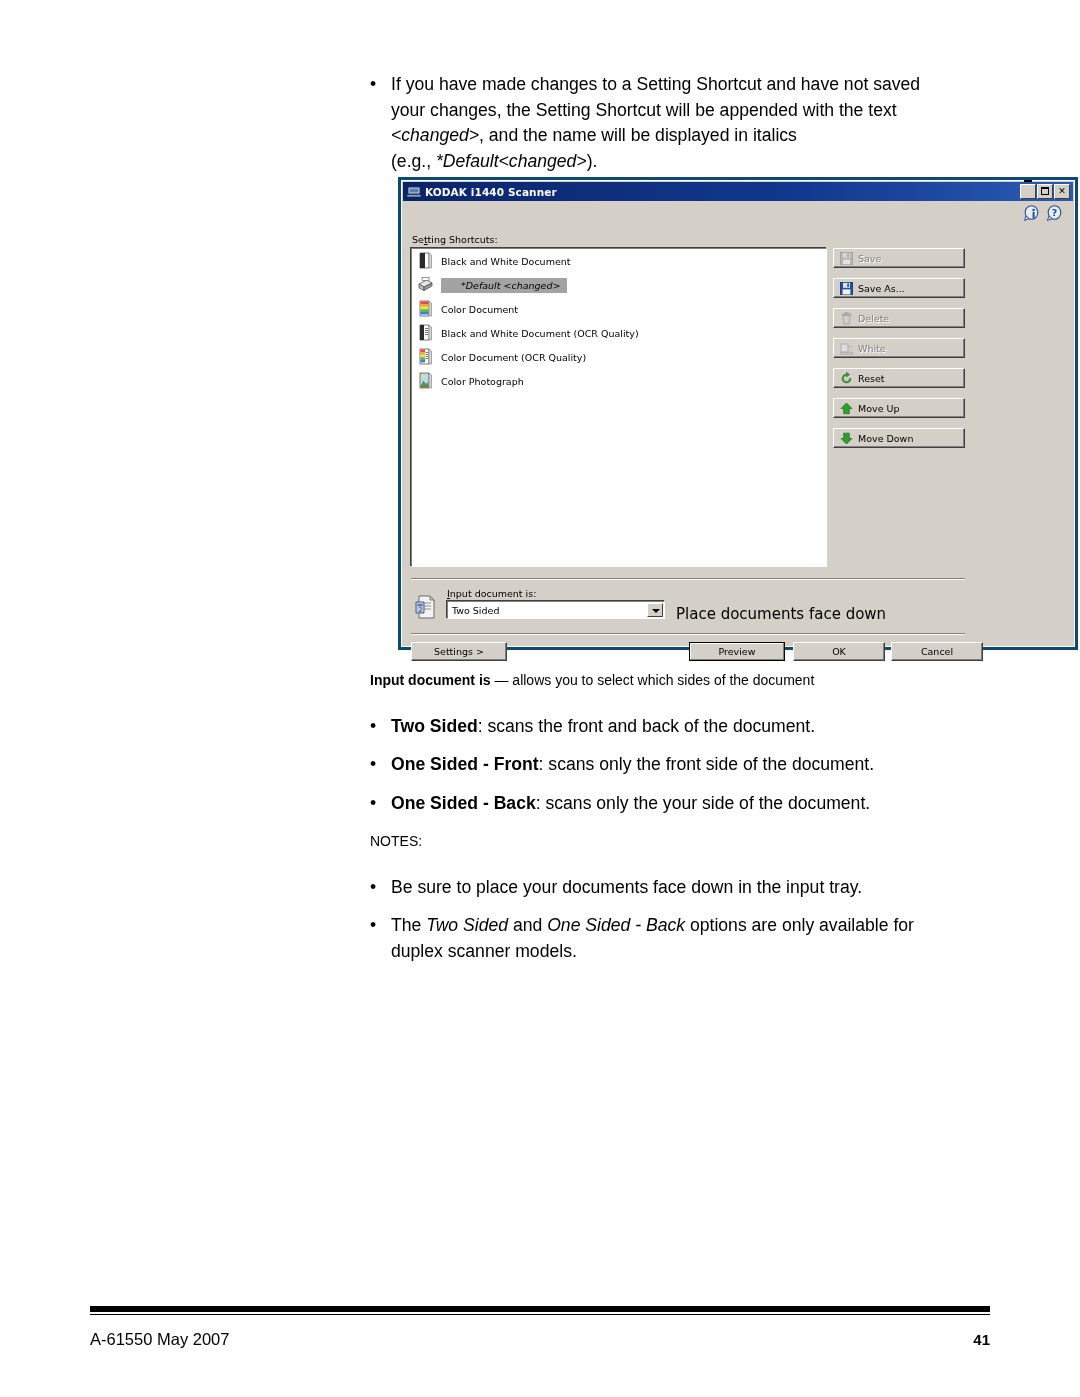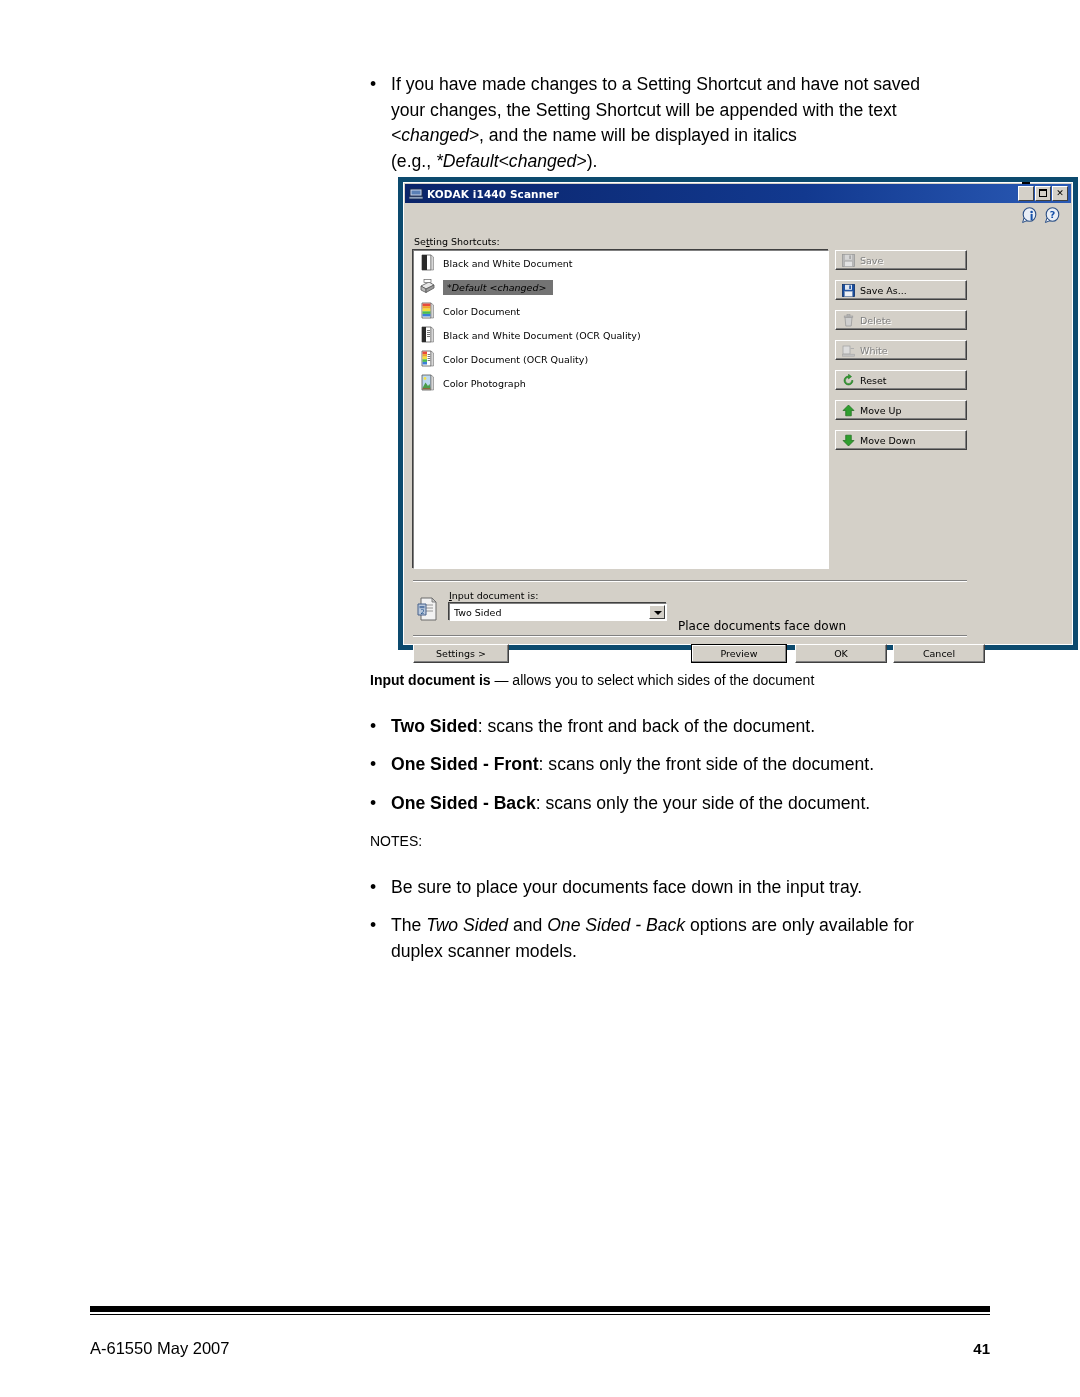--- a/index.html
+++ b/index.html
@@ -66,7 +66,7 @@
     width: 680px;
     height: 473px;
     background: #d4d0c8;
-    border: 5px solid #0c4a6e;
+    border: 3px solid #0c4a6e;
     box-shadow: 0 0 0 1px #ffffff inset;
     font-family: "DejaVu Sans", sans-serif;
     font-size: 9.5px;

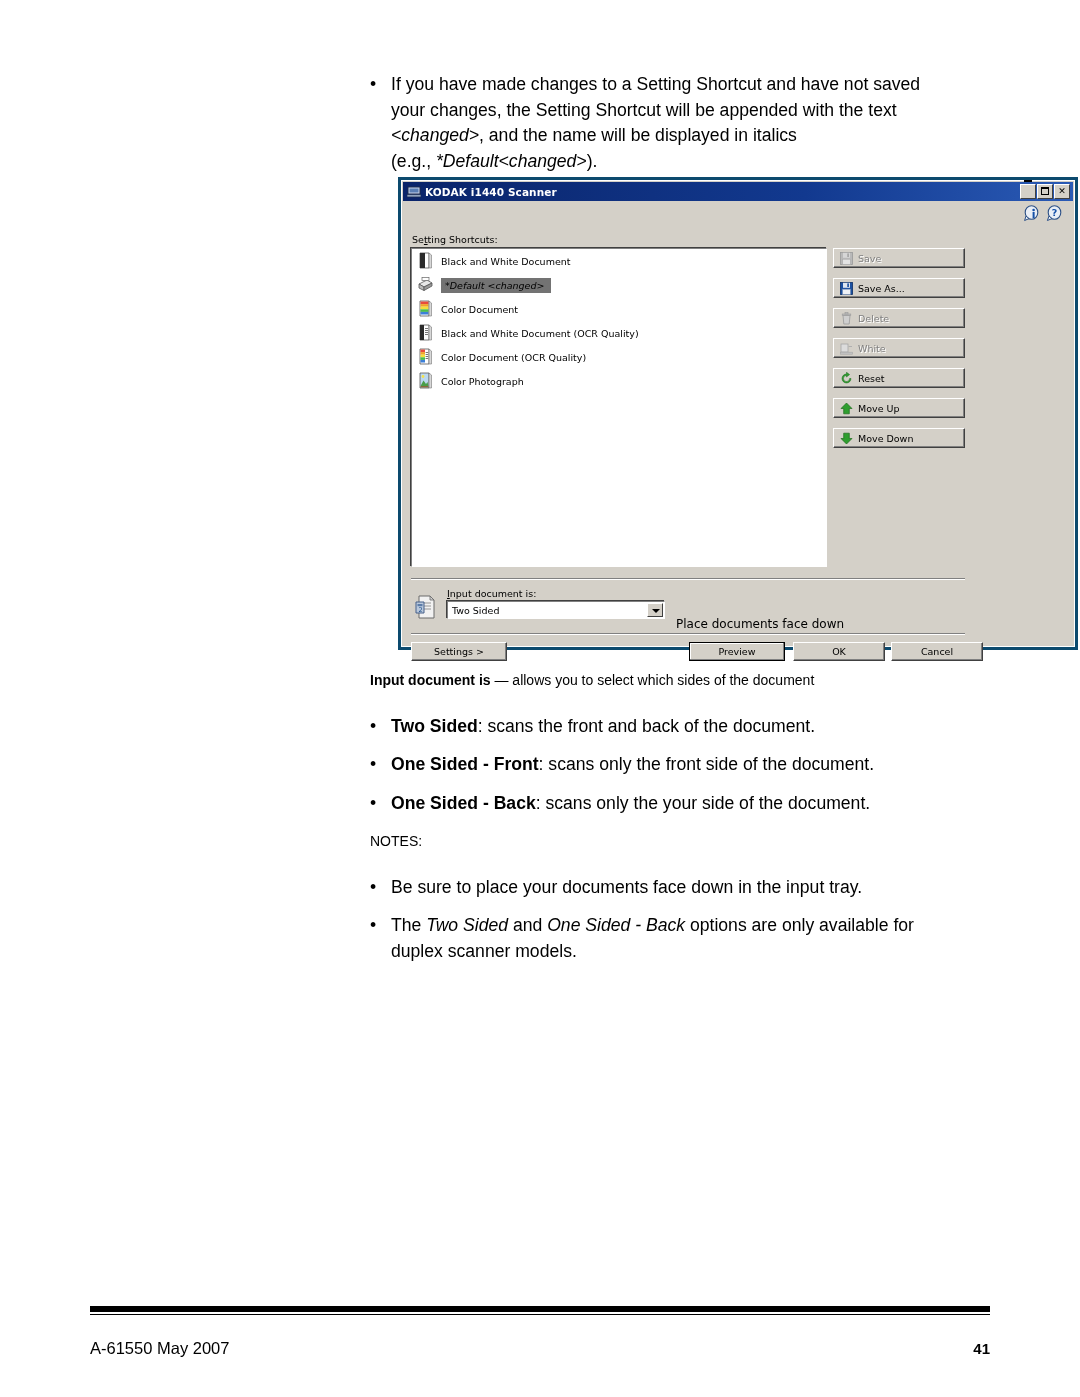--- a/index.html
+++ b/index.html
@@ -167,9 +167,9 @@
   .lrow .ic { flex: 0 0 16px; width:16px; height:18px; margin-right: 8px; position: relative;}
   .lrow .tx { font-size: 9.5px; white-space: nowrap;}
   .lrow.sel .tx {
-    background: #737373;
+    background: #a3a3a3;
     font-style: italic;
-    padding: 2px 7px 2px 4px;
+    padding: 2px 7px 2px 20px;
   }
 
   

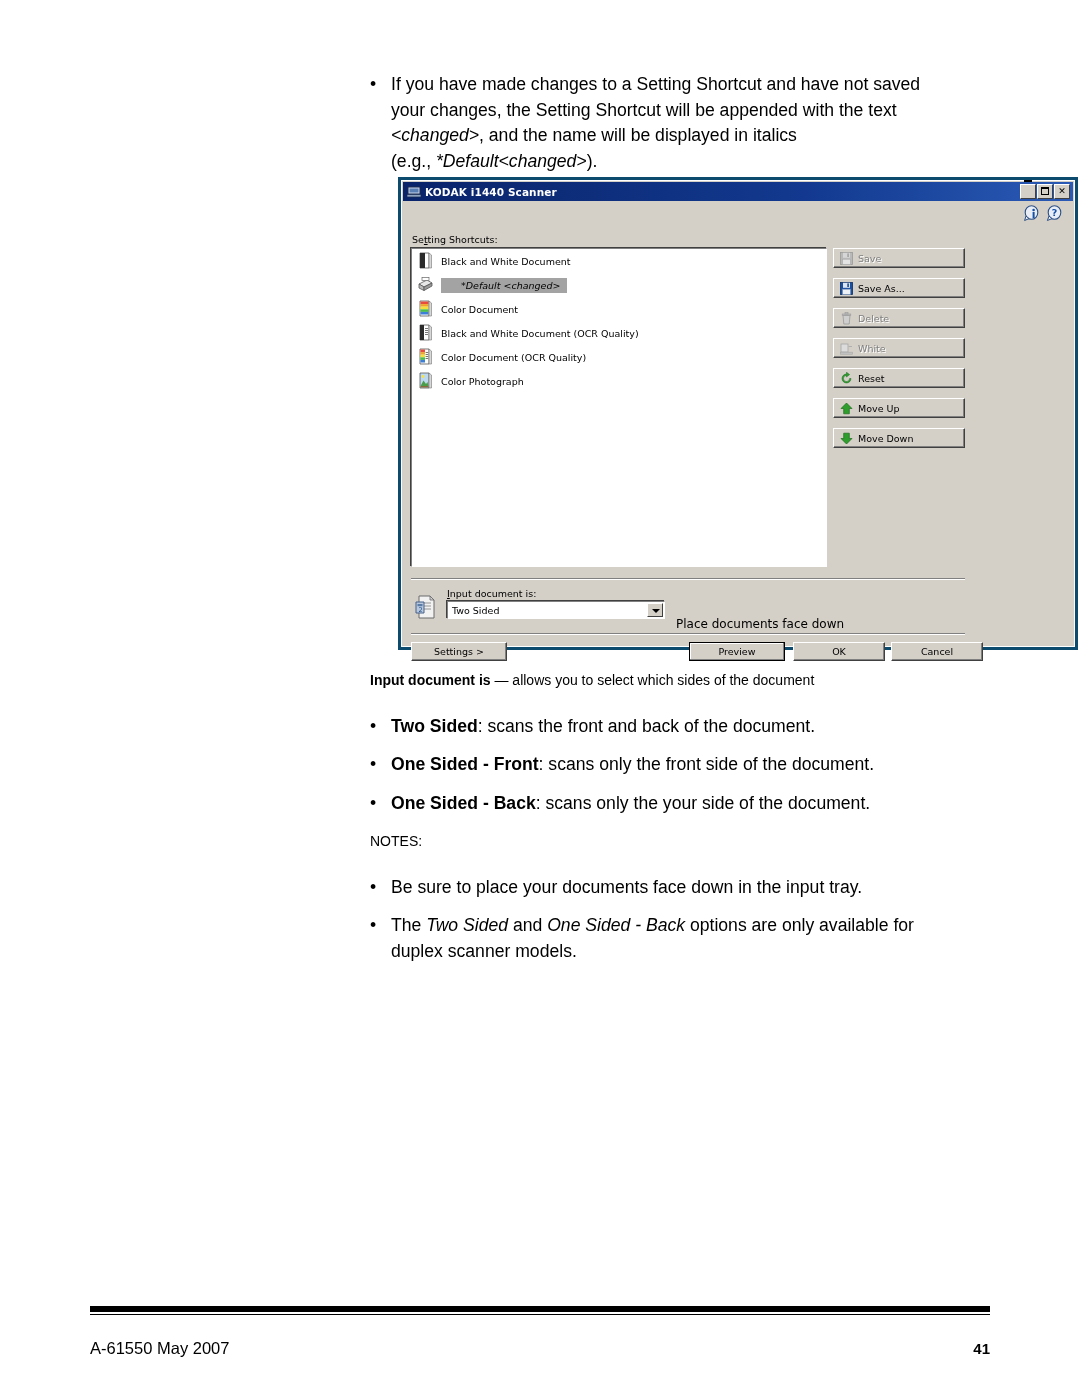--- a/index.html
+++ b/index.html
@@ -260,8 +260,8 @@
   }
   .facedown {
     position: absolute;
-    left: 265px; top: 30px;
-    font-size: 12px;
+    left: 265px; top: 18px;
+    font-size: 15px;
   }
 
   .sep2 {

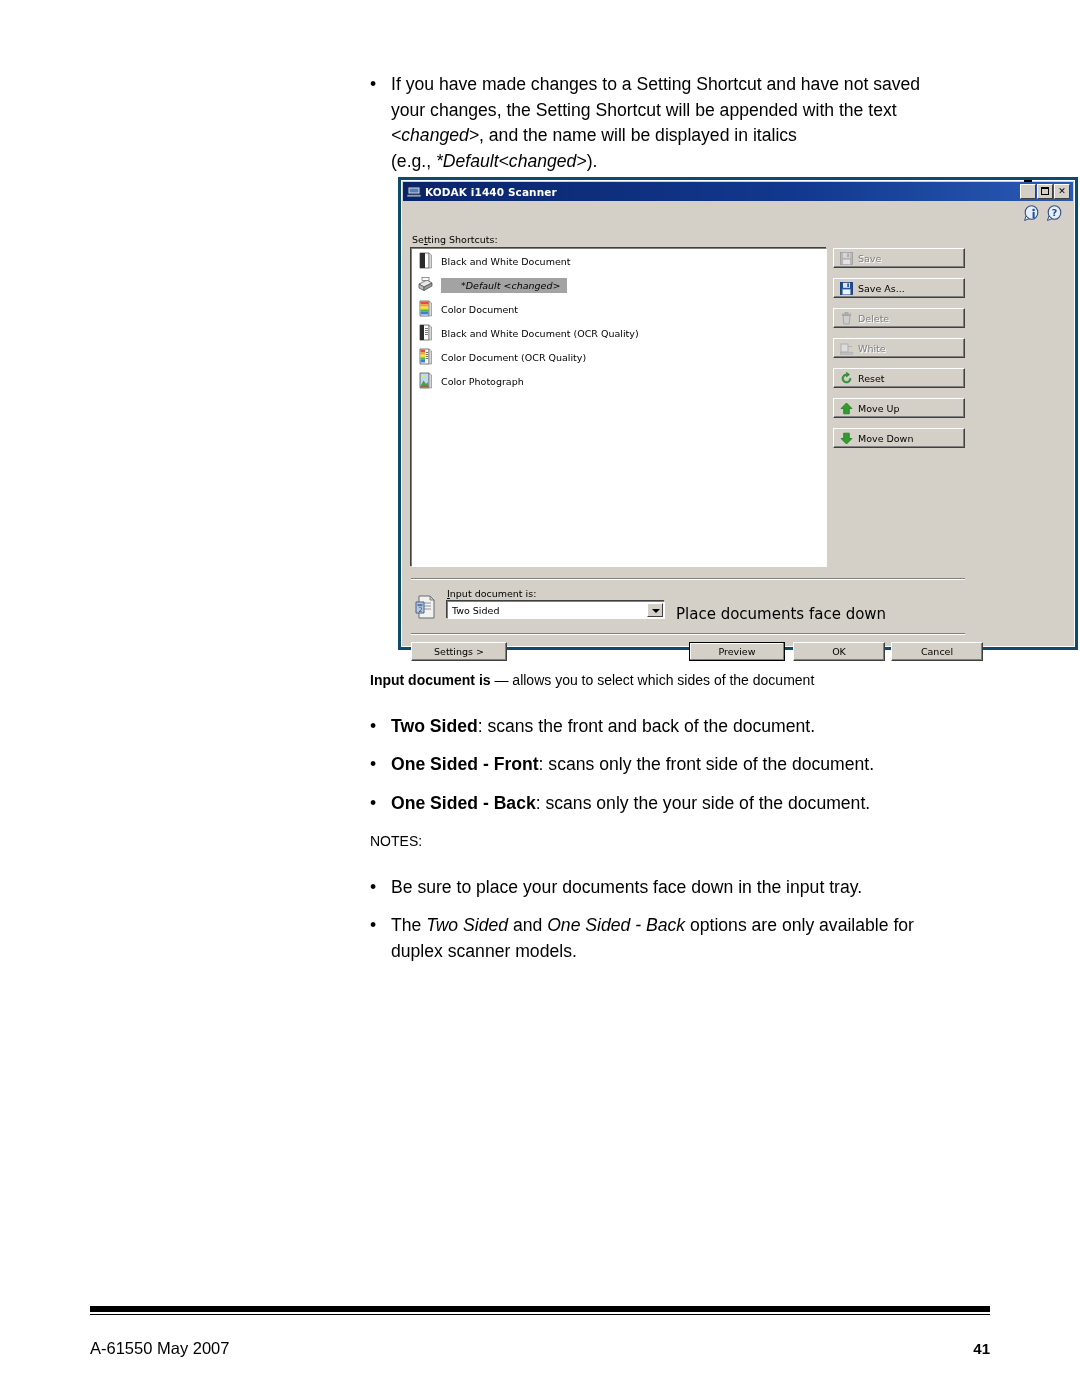--- a/index.html
+++ b/index.html
@@ -320,7 +320,6 @@
     justify-content: space-between;
     align-items: baseline;
     font-size: 16.5px;
-    margin-top: 9px;
   }
   .footer .fl { font-weight: normal; }
   .footer .fr { font-weight: bold; font-size: 15px;}

